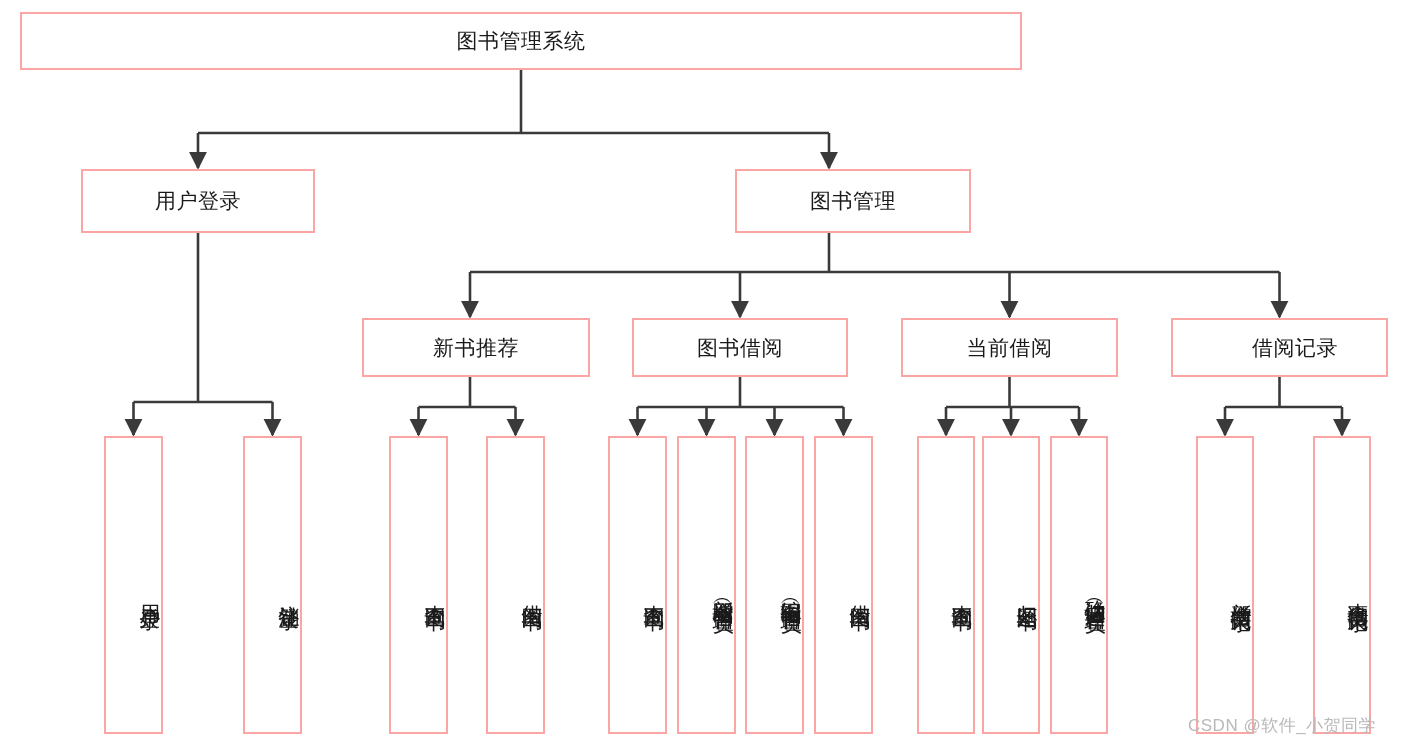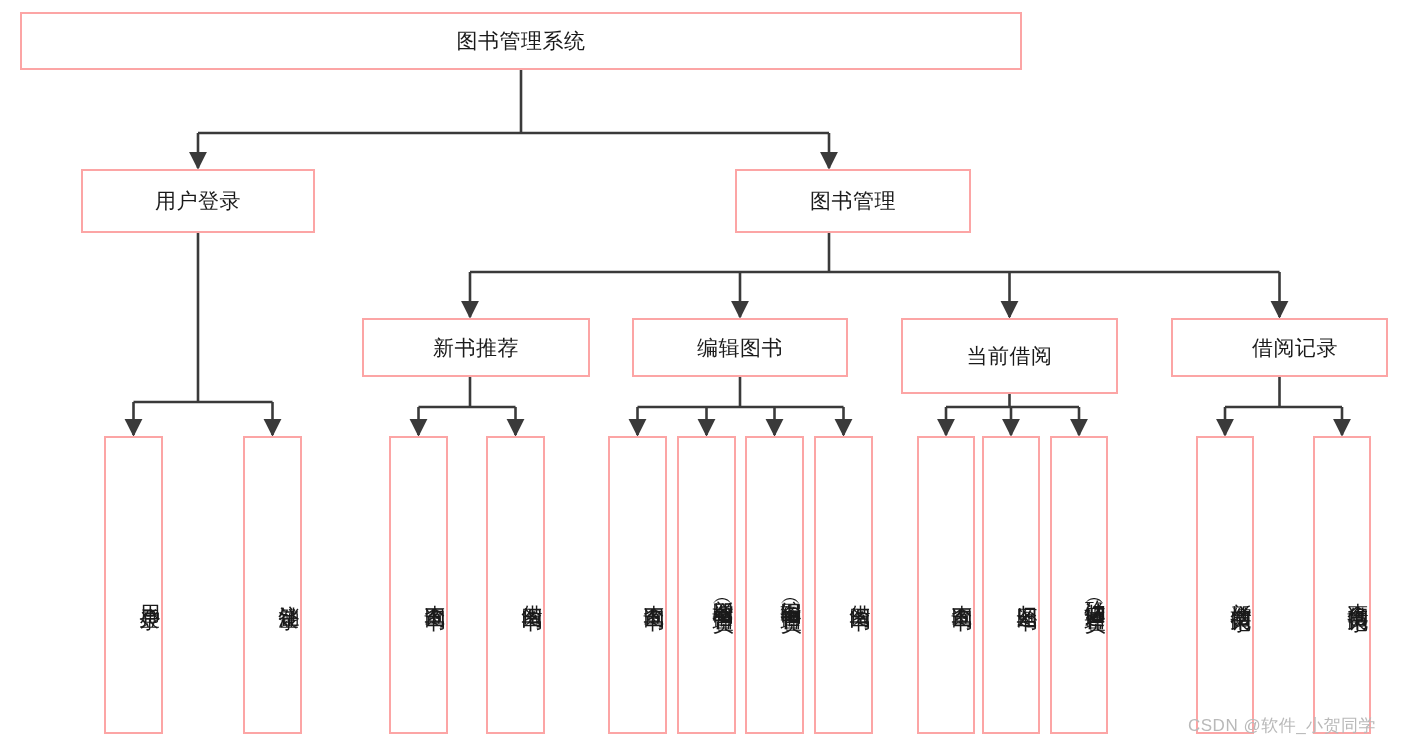--- a/index.html
+++ b/index.html
@@ -129,7 +129,7 @@
     <span>新书推荐</span>
   </div>
   <div class="node horiz" style="left: 632px; top: 318px; width: 216px; height: 59px;">
-    <span>编辑图书</span>
+    <span>图书借阅</span>
   </div>
   <div class="node horiz" style="left: 901px; top: 318px; width: 217px; height: 76px;">
     <span>当前借阅</span>

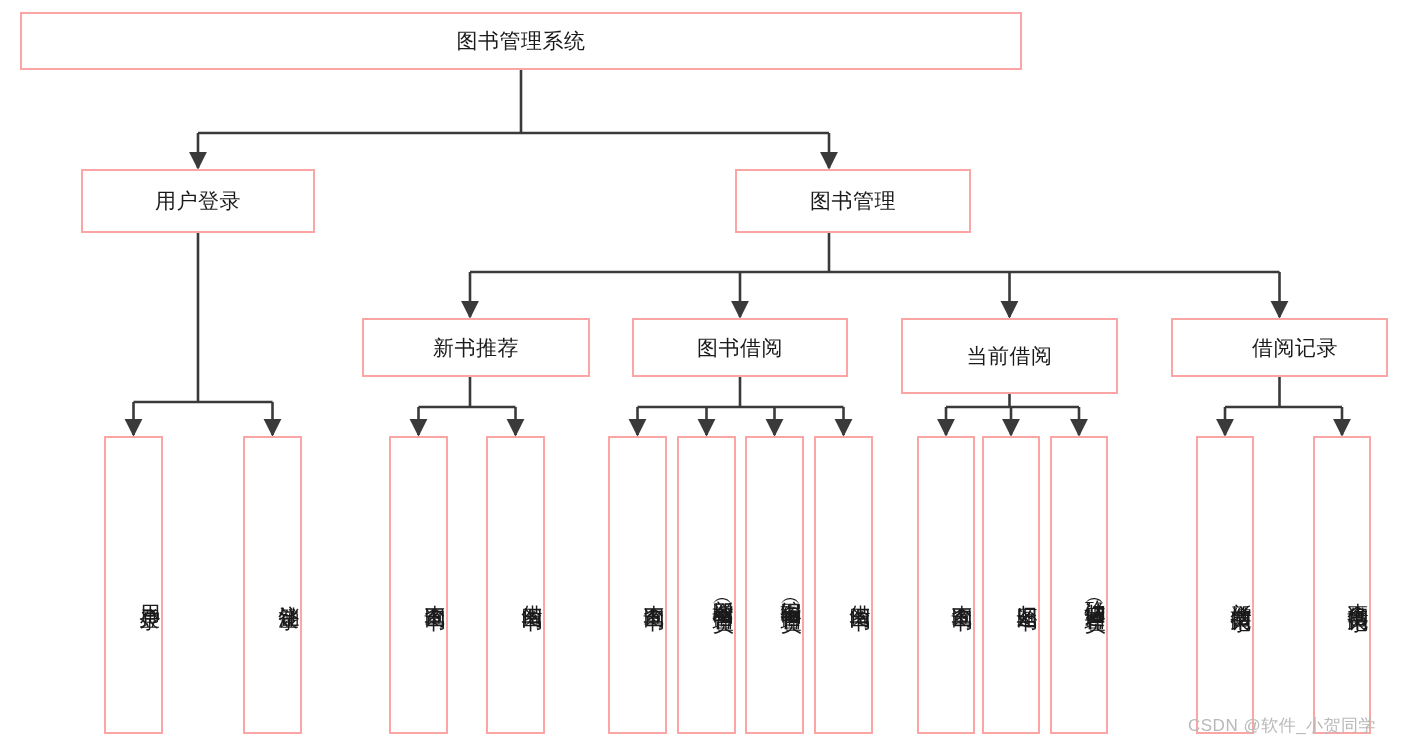--- a/index.html
+++ b/index.html
@@ -131,7 +131,7 @@
   <div class="node horiz" style="left: 632px; top: 318px; width: 216px; height: 59px;">
     <span>图书借阅</span>
   </div>
-  <div class="node horiz" style="left: 901px; top: 318px; width: 217px; height: 76px;">
+  <div class="node horiz" style="left: 901px; top: 318px; width: 217px; height: 59px;">
     <span>当前借阅</span>
   </div>
   <div class="node horiz" style="left: 1171px; top: 318px; width: 217px; height: 59px; padding-left: 31px;">

